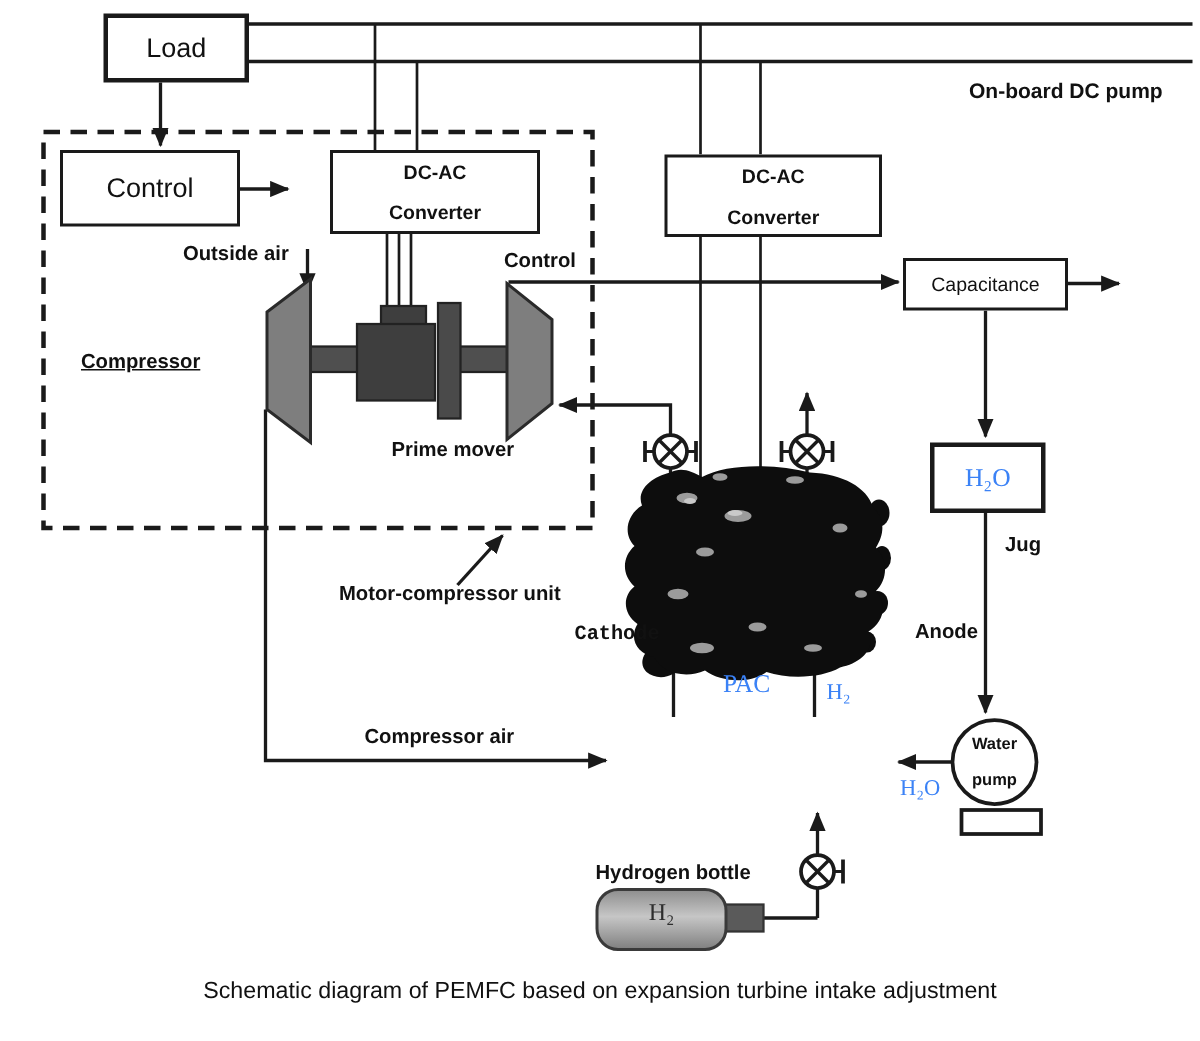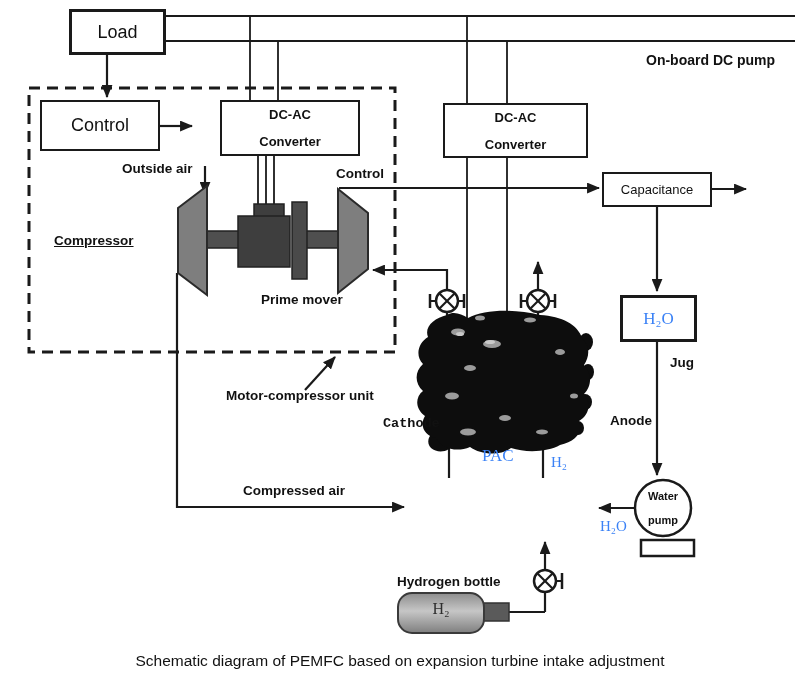--- a/index.html
+++ b/index.html
@@ -198,7 +198,7 @@
   <div class="lbl bold13" style="left:566px;top:413px;margin-left:44px;">Anode</div>
   <div class="lbl grayserif" style="left:482px;top:446px;font-size:17px;">PAC</div>
   <div class="lbl grayserif" style="left:551px;top:454px;font-size:15px;">H₂</div>
-  <div class="lbl bold13" style="left:243px;top:483px;">Compressed air</div>
+  <div class="lbl bold13" style="left:243px;top:483px;">Compressor air</div>
   <div class="lbl bold13" style="left:670px;top:355px;">Jug</div>
   <div class="lbl grayserif" style="left:600px;top:518px;font-size:15px;">H₂O</div>
   <div class="pumptxt" style="left:636px;top:484px;width:54px;">

